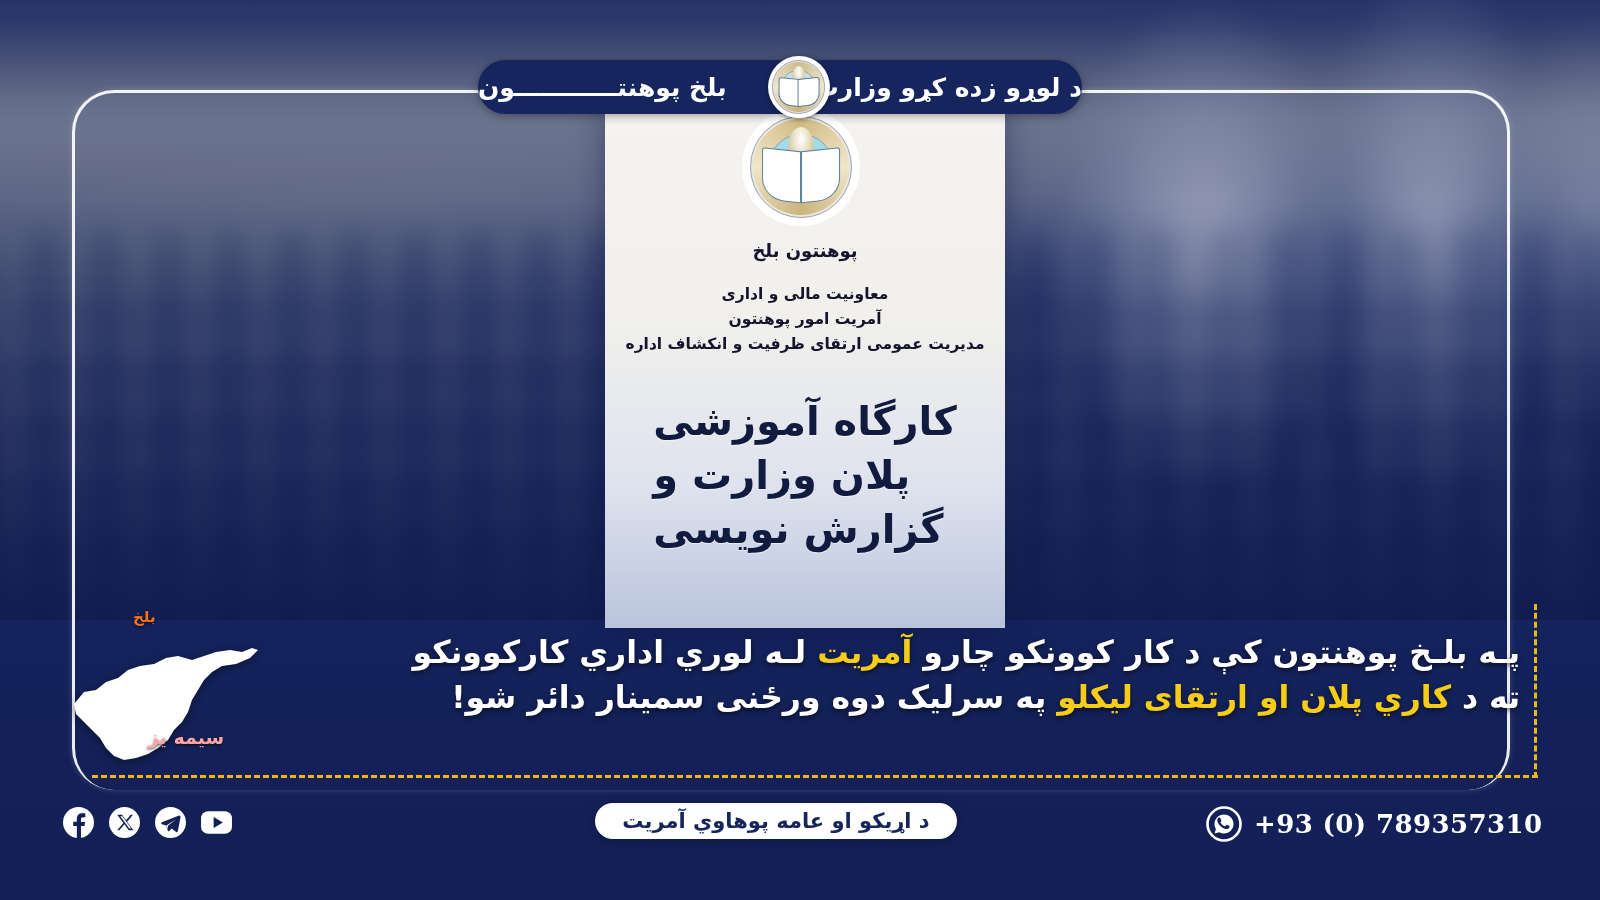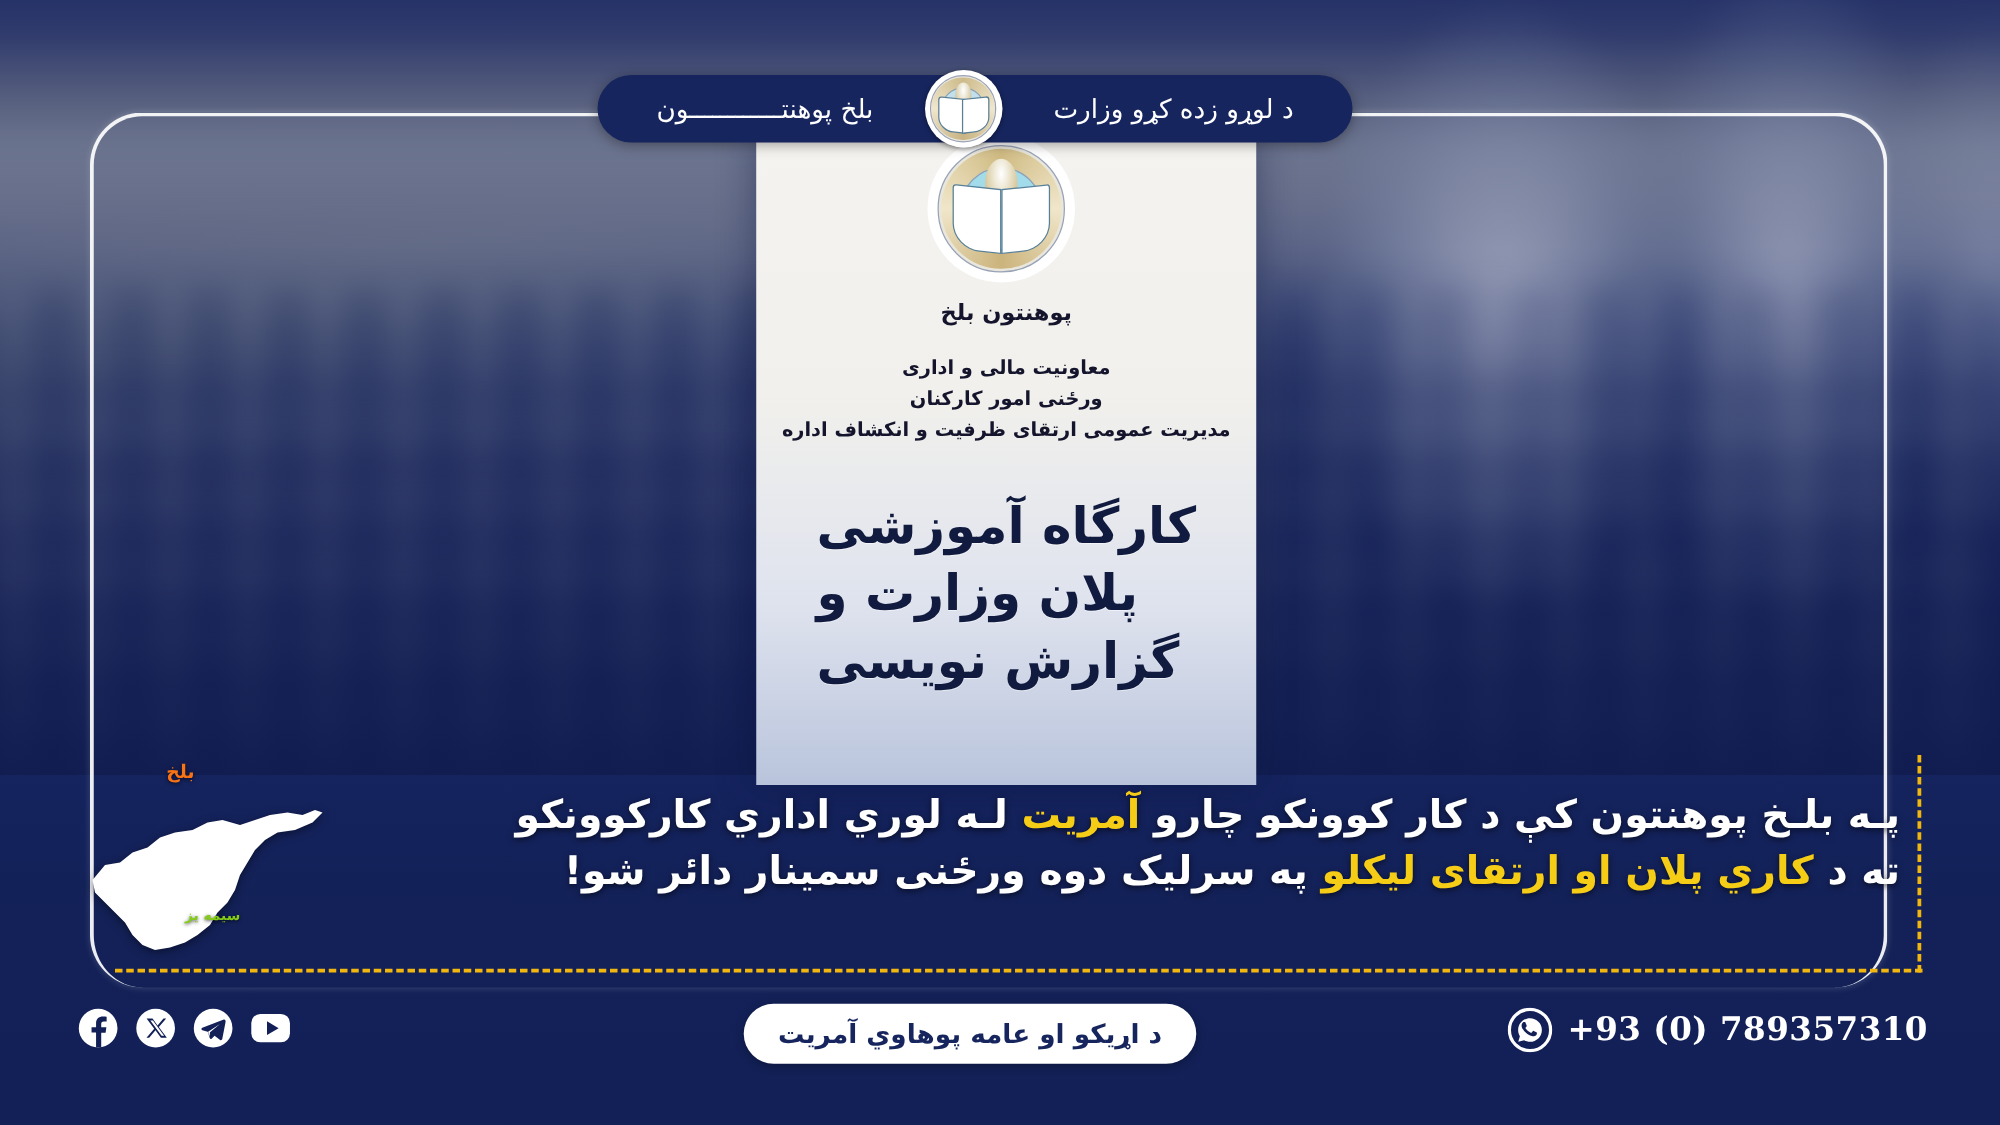--- a/index.html
+++ b/index.html
@@ -77,7 +77,7 @@
     direction:rtl;
   }
   .hdr-txt {
-    color:#ffffff; font-weight:normal; font-size:21px; letter-spacing:.2px;
+    color:#ffffff; font-weight:bold; font-size:25px; letter-spacing:.2px;
     white-space:nowrap; line-height:1;
   }
   .hdr-left  { padding-right:26px; }

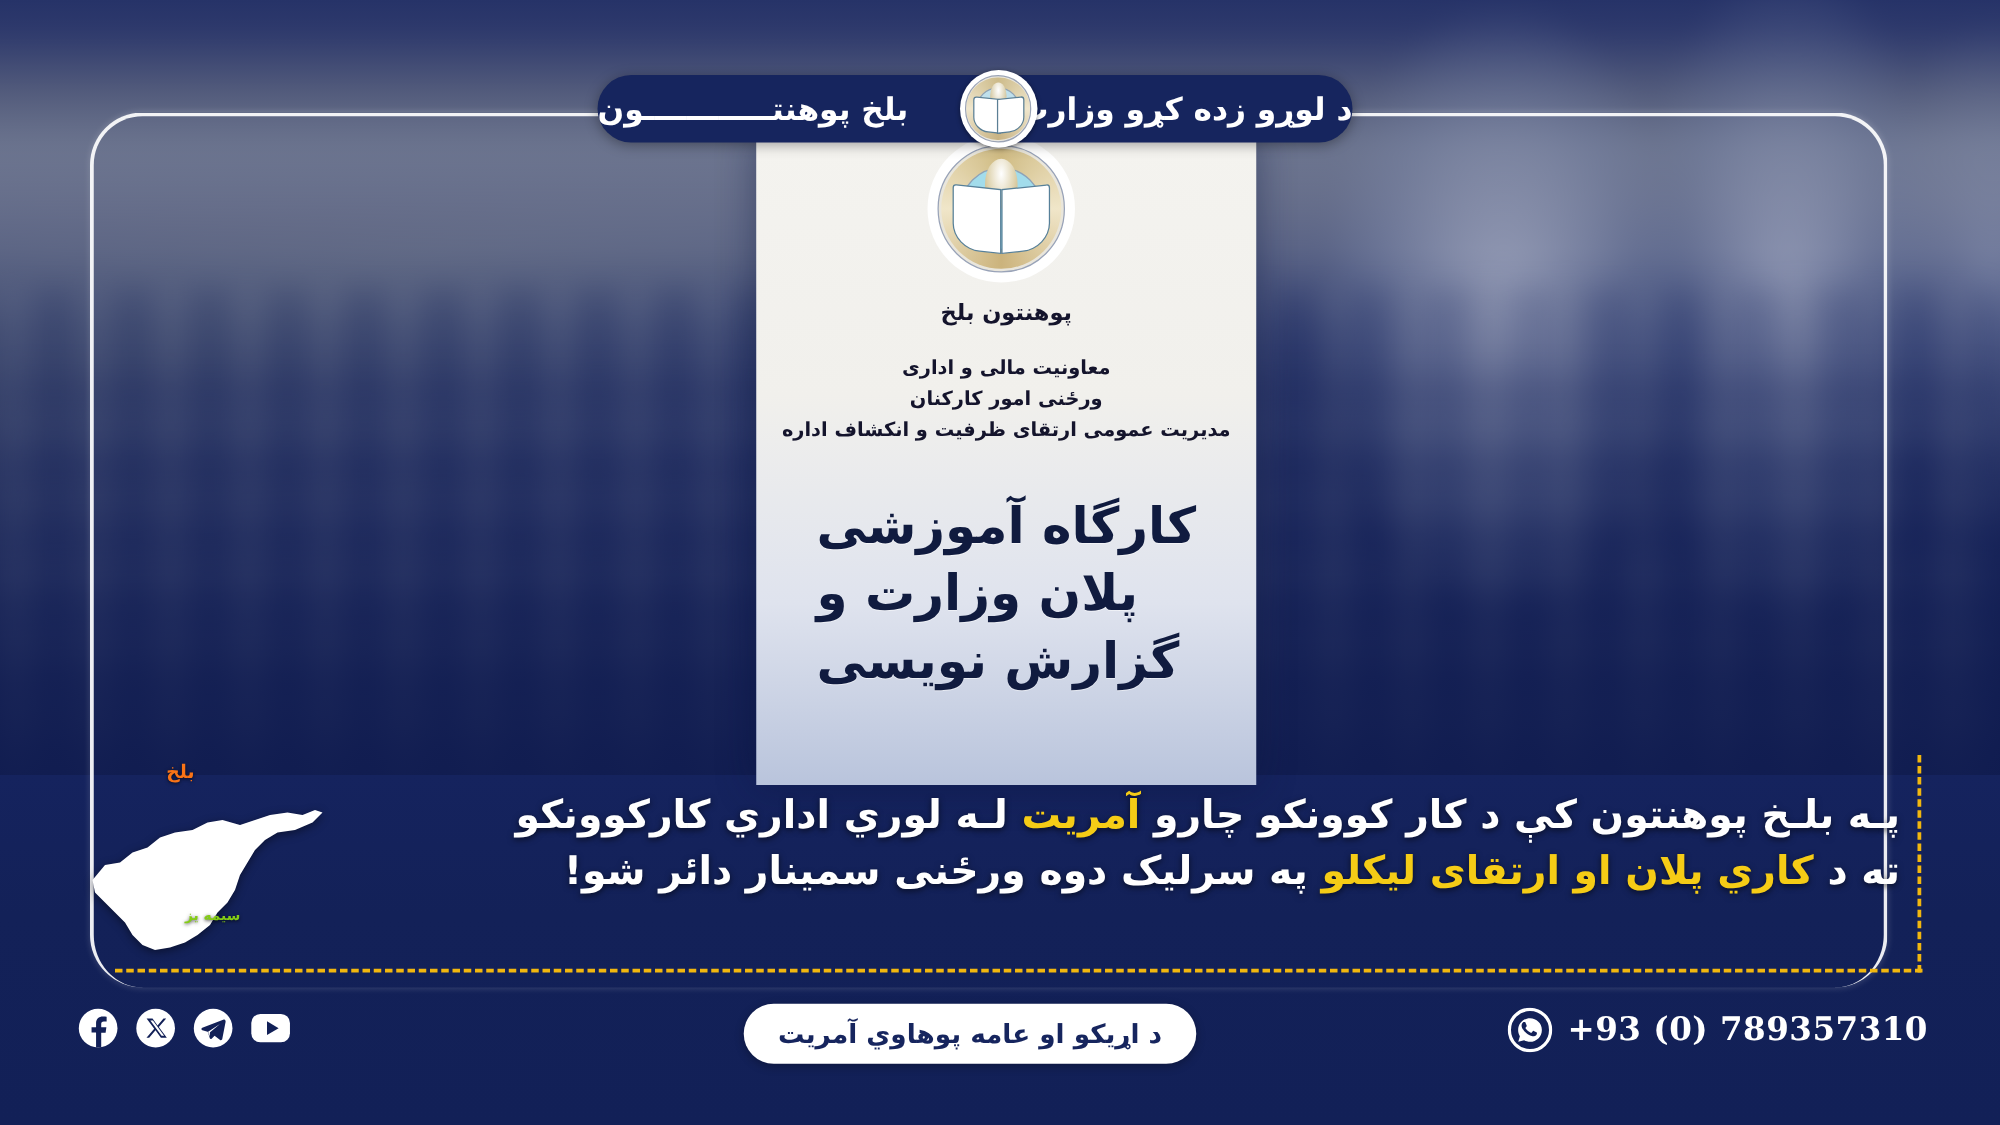--- a/index.html
+++ b/index.html
@@ -217,7 +217,7 @@
     <div class="poster-sub">
       <div>پوهنتون بلخ</div>
       <div>معاونیت مالی و اداری</div>
-      <div>ورځنی امور کارکنان</div>
+      <div>آمریت امور پوهنتون</div>
       <div>مدیریت عمومی ارتقای ظرفیت و انکشاف اداره</div>
     </div>
     <div class="poster-title">

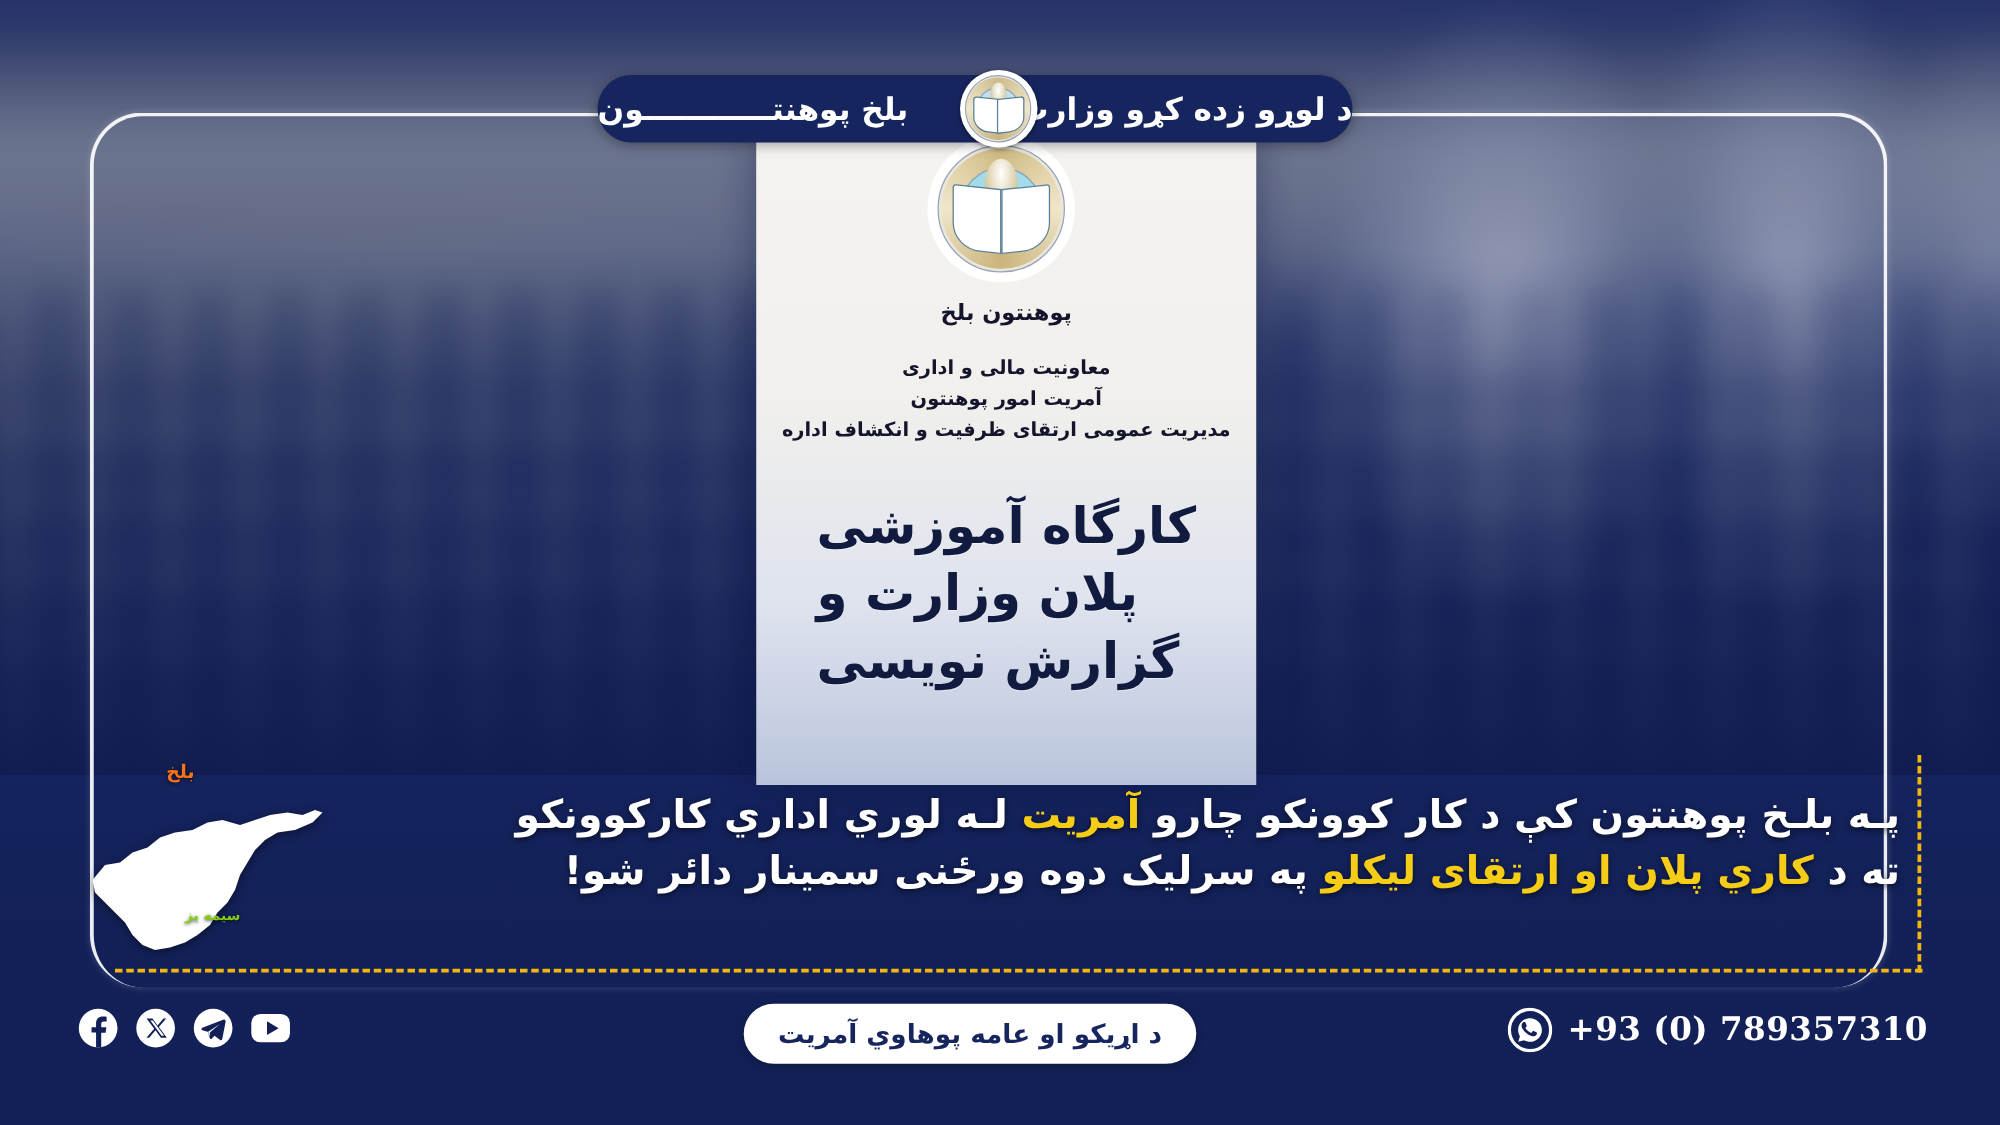--- a/index.html
+++ b/index.html
@@ -167,8 +167,8 @@
     font-size:15px; font-weight:bold; direction:rtl; text-shadow:0 1px 3px rgba(0,0,0,.7);
   }
   .map-label-sima {
-    position:absolute; left:148px; top:726px; color:#84cc16;
-    font-size:11px; font-weight:bold; direction:rtl; text-shadow:0 1px 3px rgba(0,0,0,.7);
+    position:absolute; left:148px; top:726px; color:#fca5a5;
+    font-size:19px; font-weight:bold; direction:rtl; text-shadow:0 1px 3px rgba(0,0,0,.7);
   }
 
   

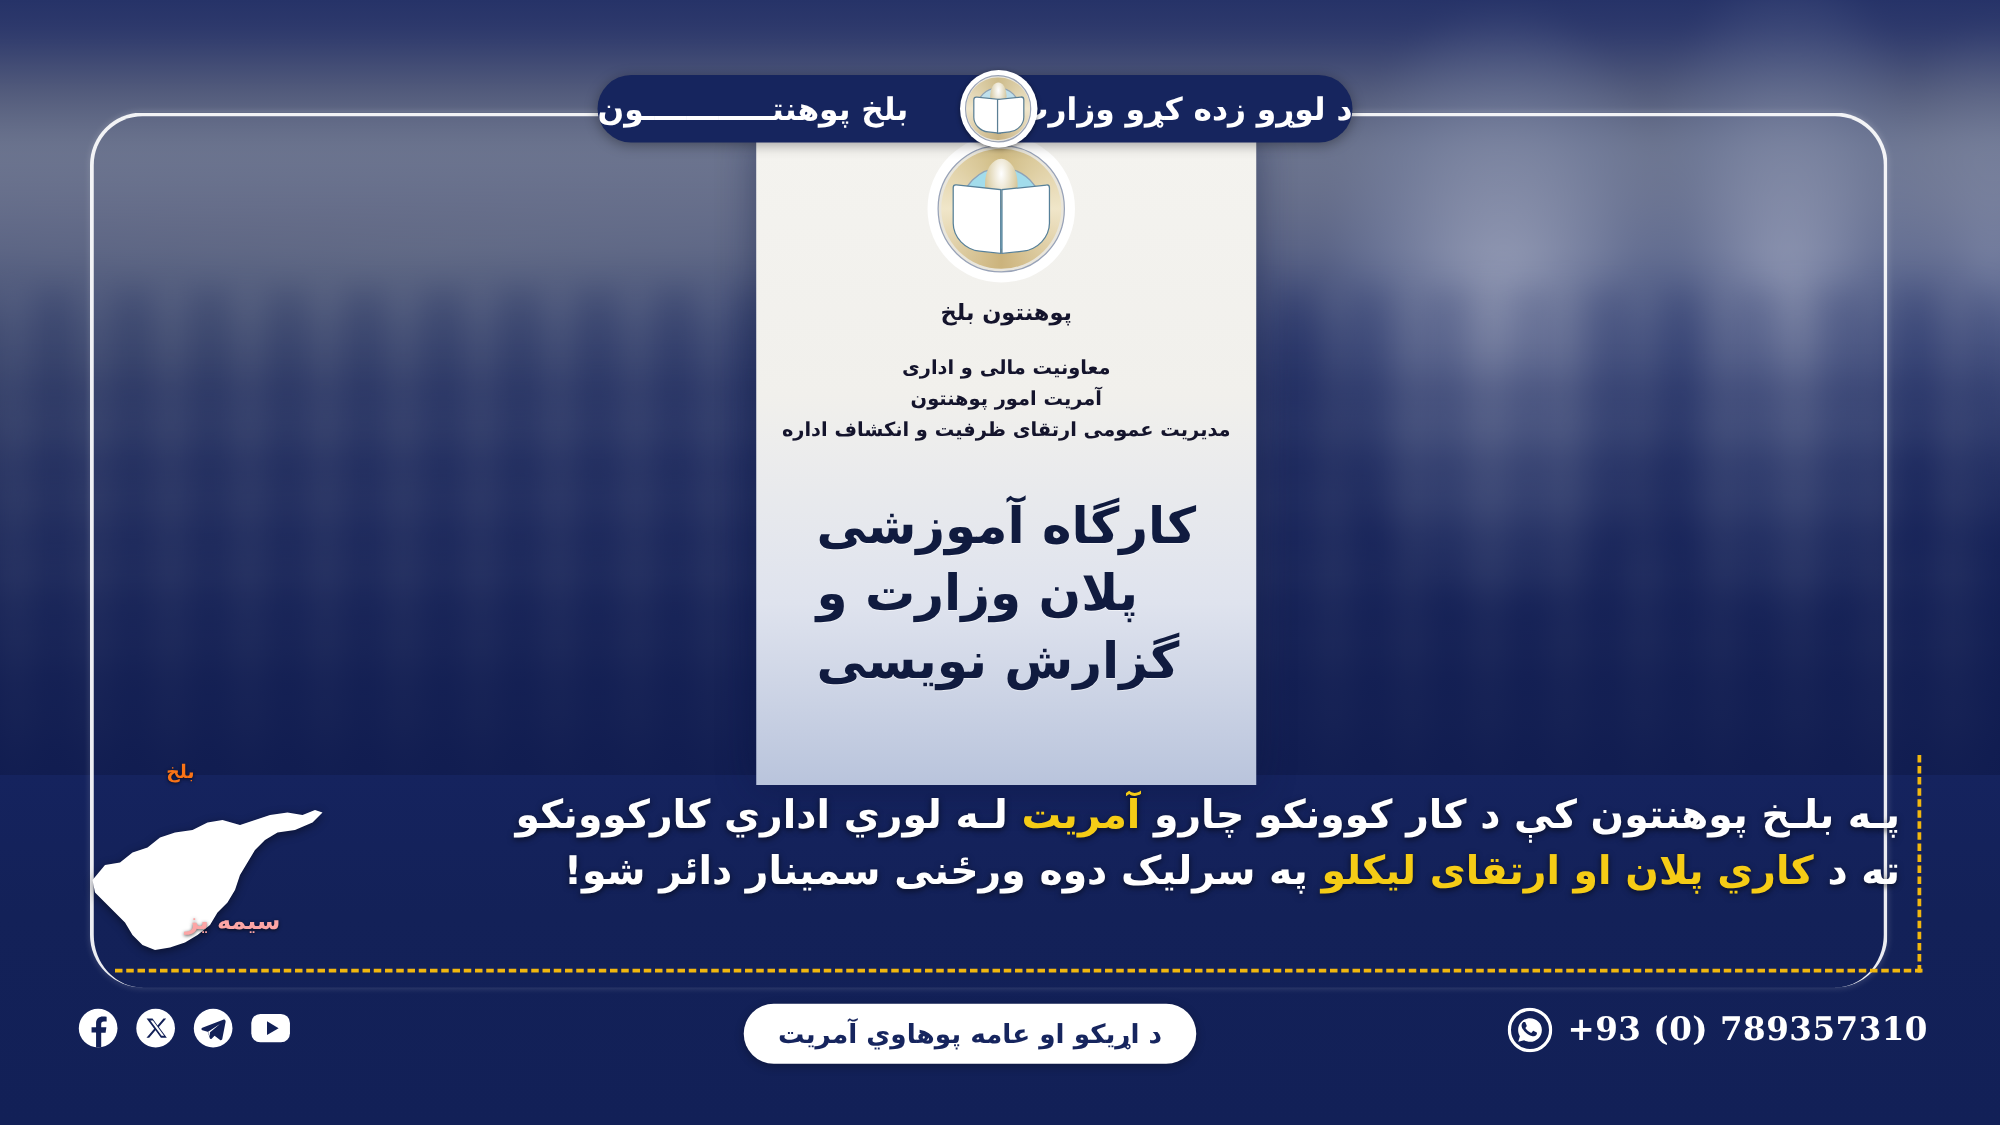--- a/index.html
+++ b/index.html
@@ -176,7 +176,7 @@
   .sicon { width:33px; height:33px; display:block; }
 
   .dept-pill {
-    position:absolute; left:595px; top:803px; width:362px; height:48px;
+    position:absolute; left:595px; top:803px; width:362px; height:36px;
     background:#ffffff; border-radius:24px;
     display:flex; align-items:center; justify-content:center;
     box-shadow:0 2px 8px rgba(0,0,0,.3);

